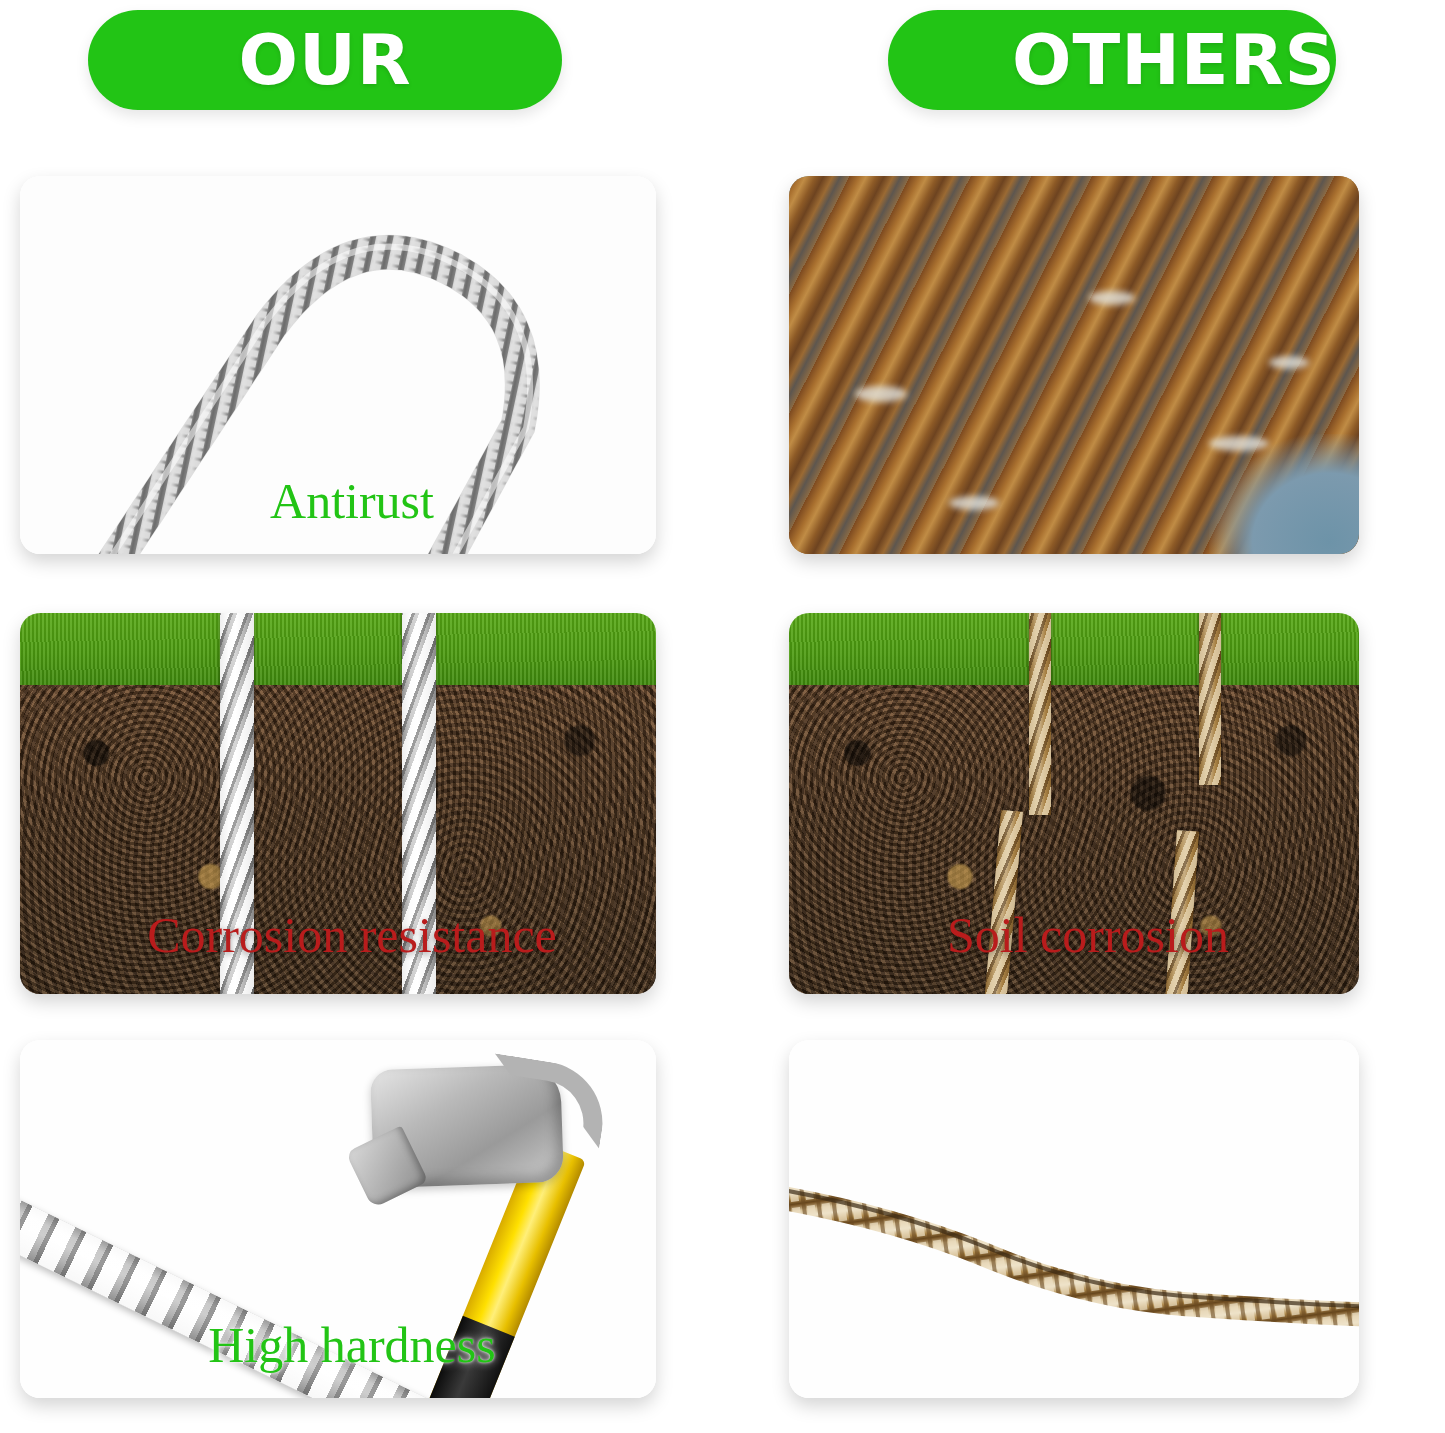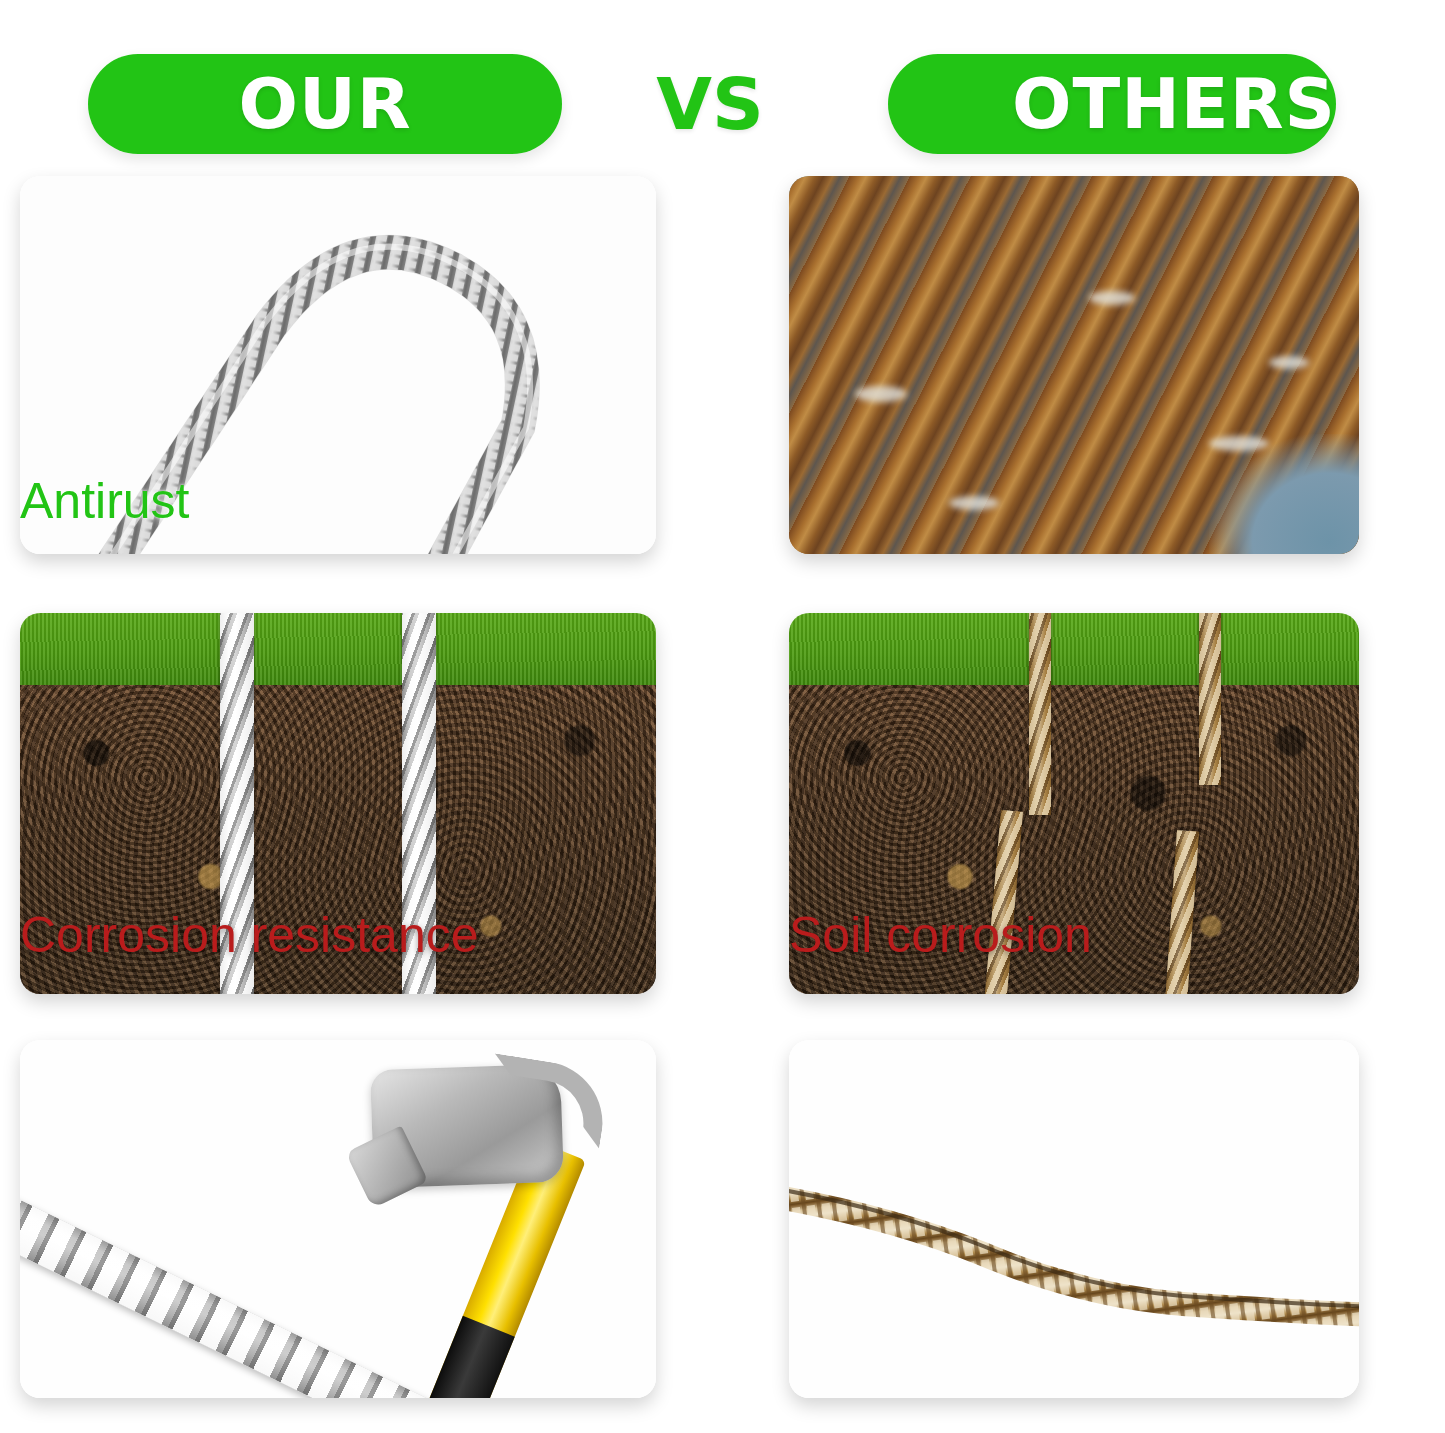--- a/index.html
+++ b/index.html
@@ -12,7 +12,7 @@
 
   
   .header{
-    position:absolute; left:0; top:0; width:1445px; height:128px;margin-top:44px;
+    position:absolute; left:0; top:0; width:1445px; height:128px;
   }
   .pill{
     position:absolute; top:10px; height:100px;

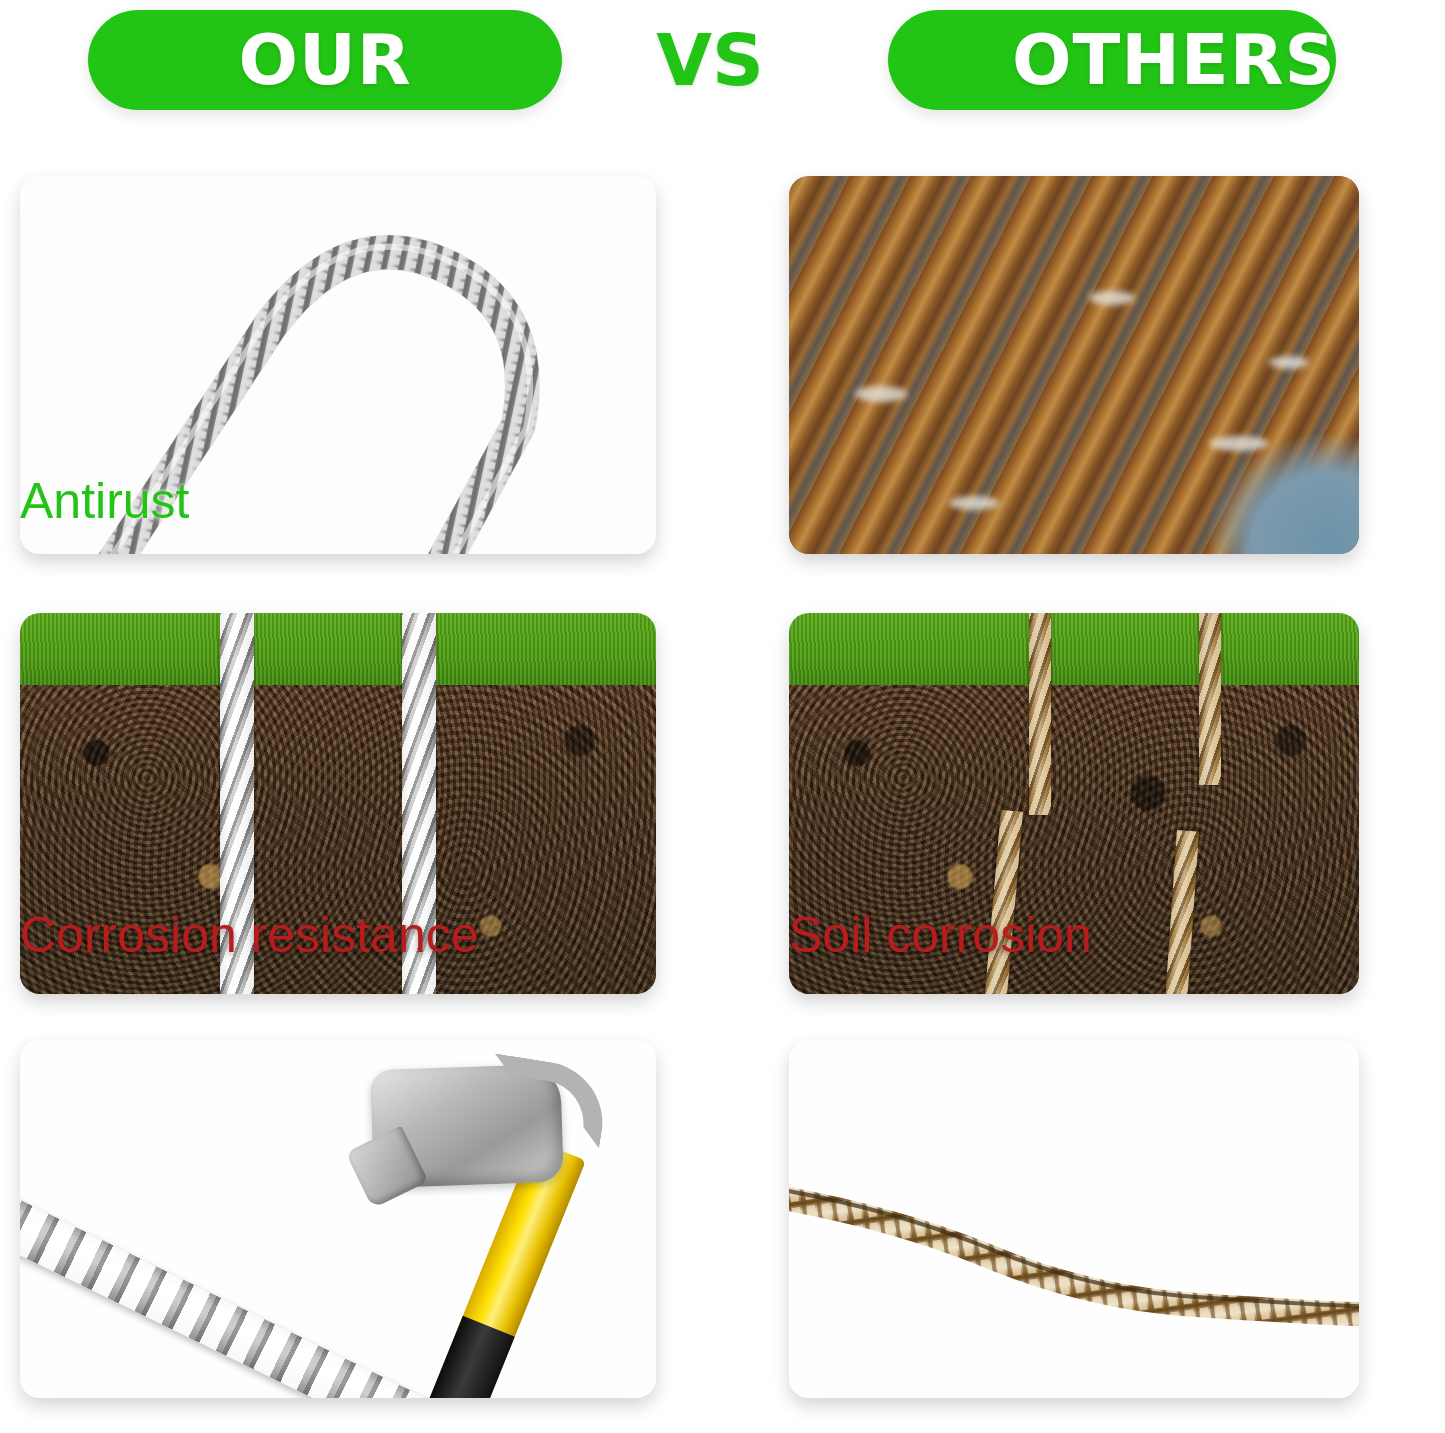--- a/index.html
+++ b/index.html
@@ -168,7 +168,6 @@
   <div class="pill pill-our">
     <span>OUR</span>
   </div>
-  <div class="vs">VS</div>
   <div class="pill pill-others">
     <span>OTHERS</span>
   </div>

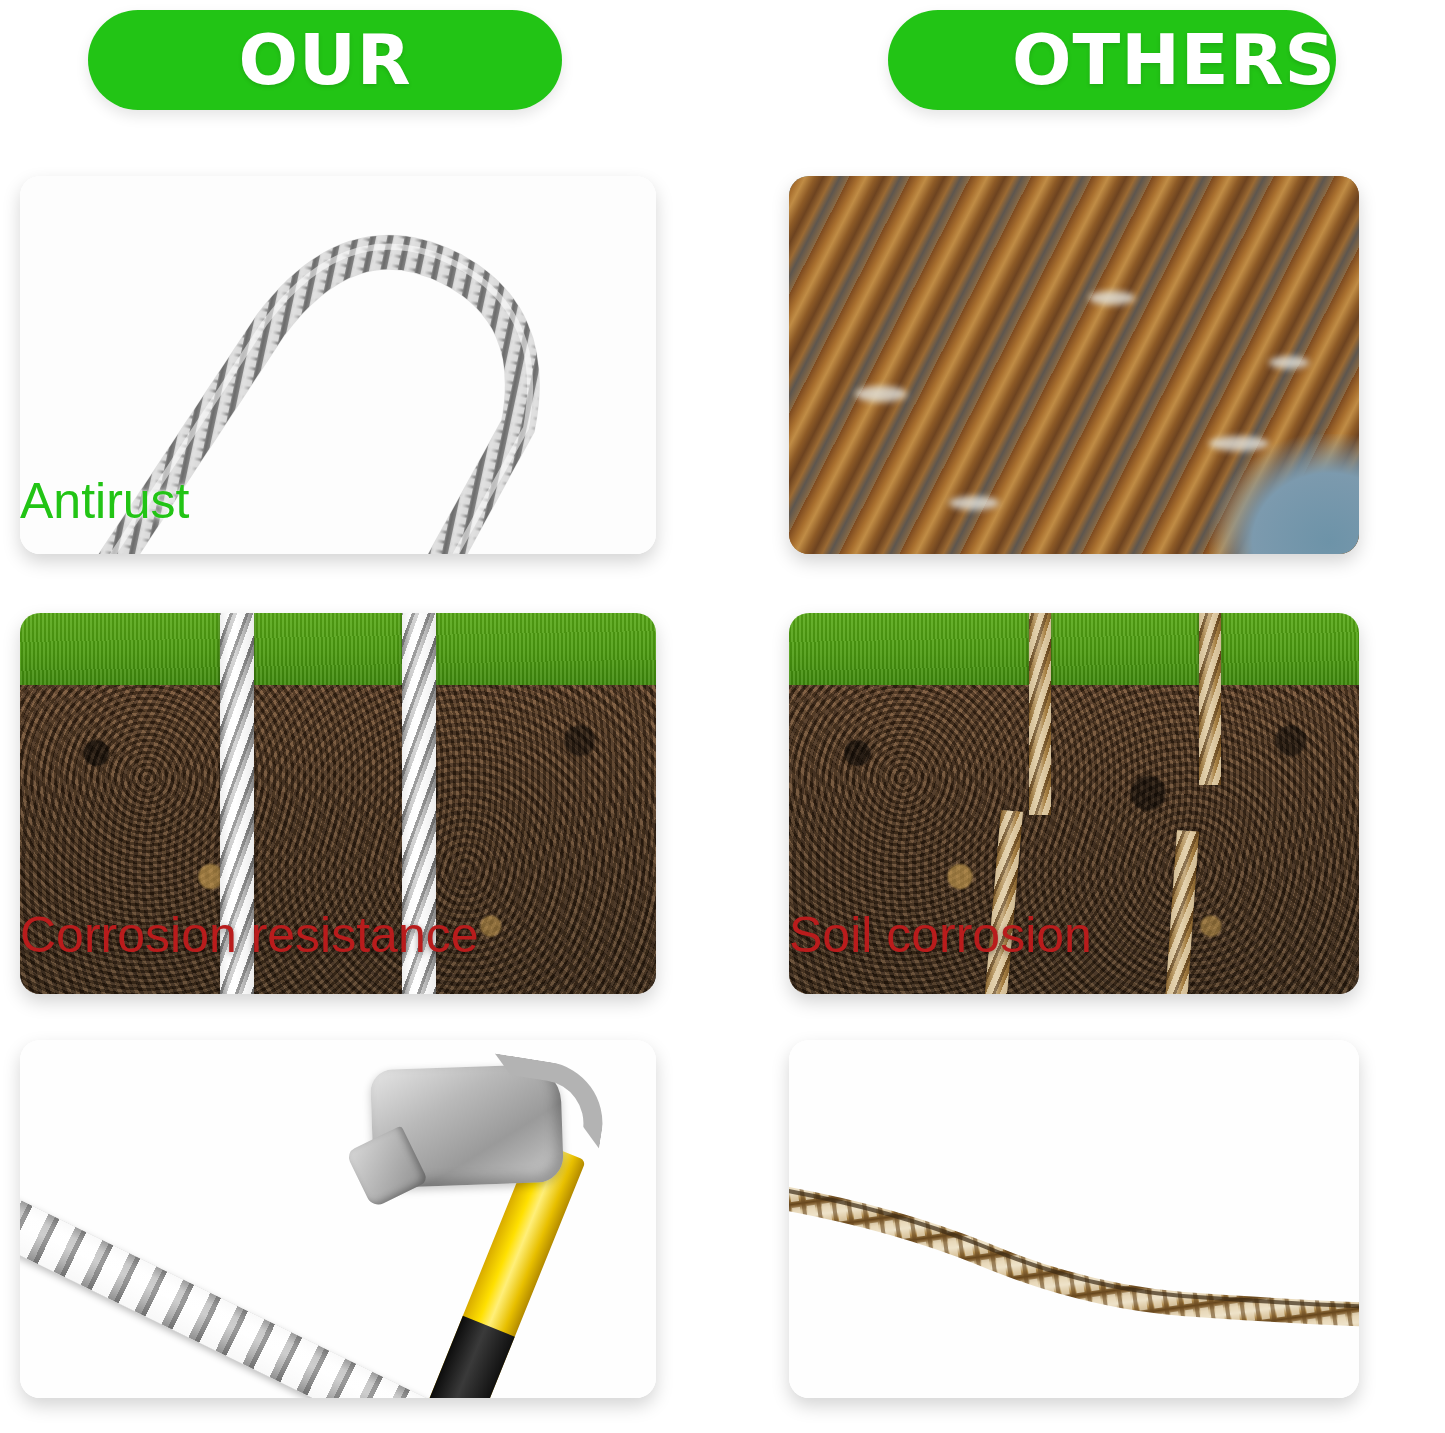--- a/index.html
+++ b/index.html
@@ -50,9 +50,9 @@
   .row3{ top:1040px; height:358px; }
 
   .caption{
-    position:absolute; left:0; width:100%;
-    font-size:50px; line-height:1;
-    font-family:Liberation Sans, sans-serif;
+    position:absolute; left:14px; width:100%;
+    text-align:center; font-size:50px; line-height:1;
+    font-family:Liberation Serif, serif;
     z-index:40; white-space:nowrap;
   }
   .cap-green{ color:#22c415; text-shadow:0 0 8px rgba(255,255,255,0.95),0 0 3px #fff; }

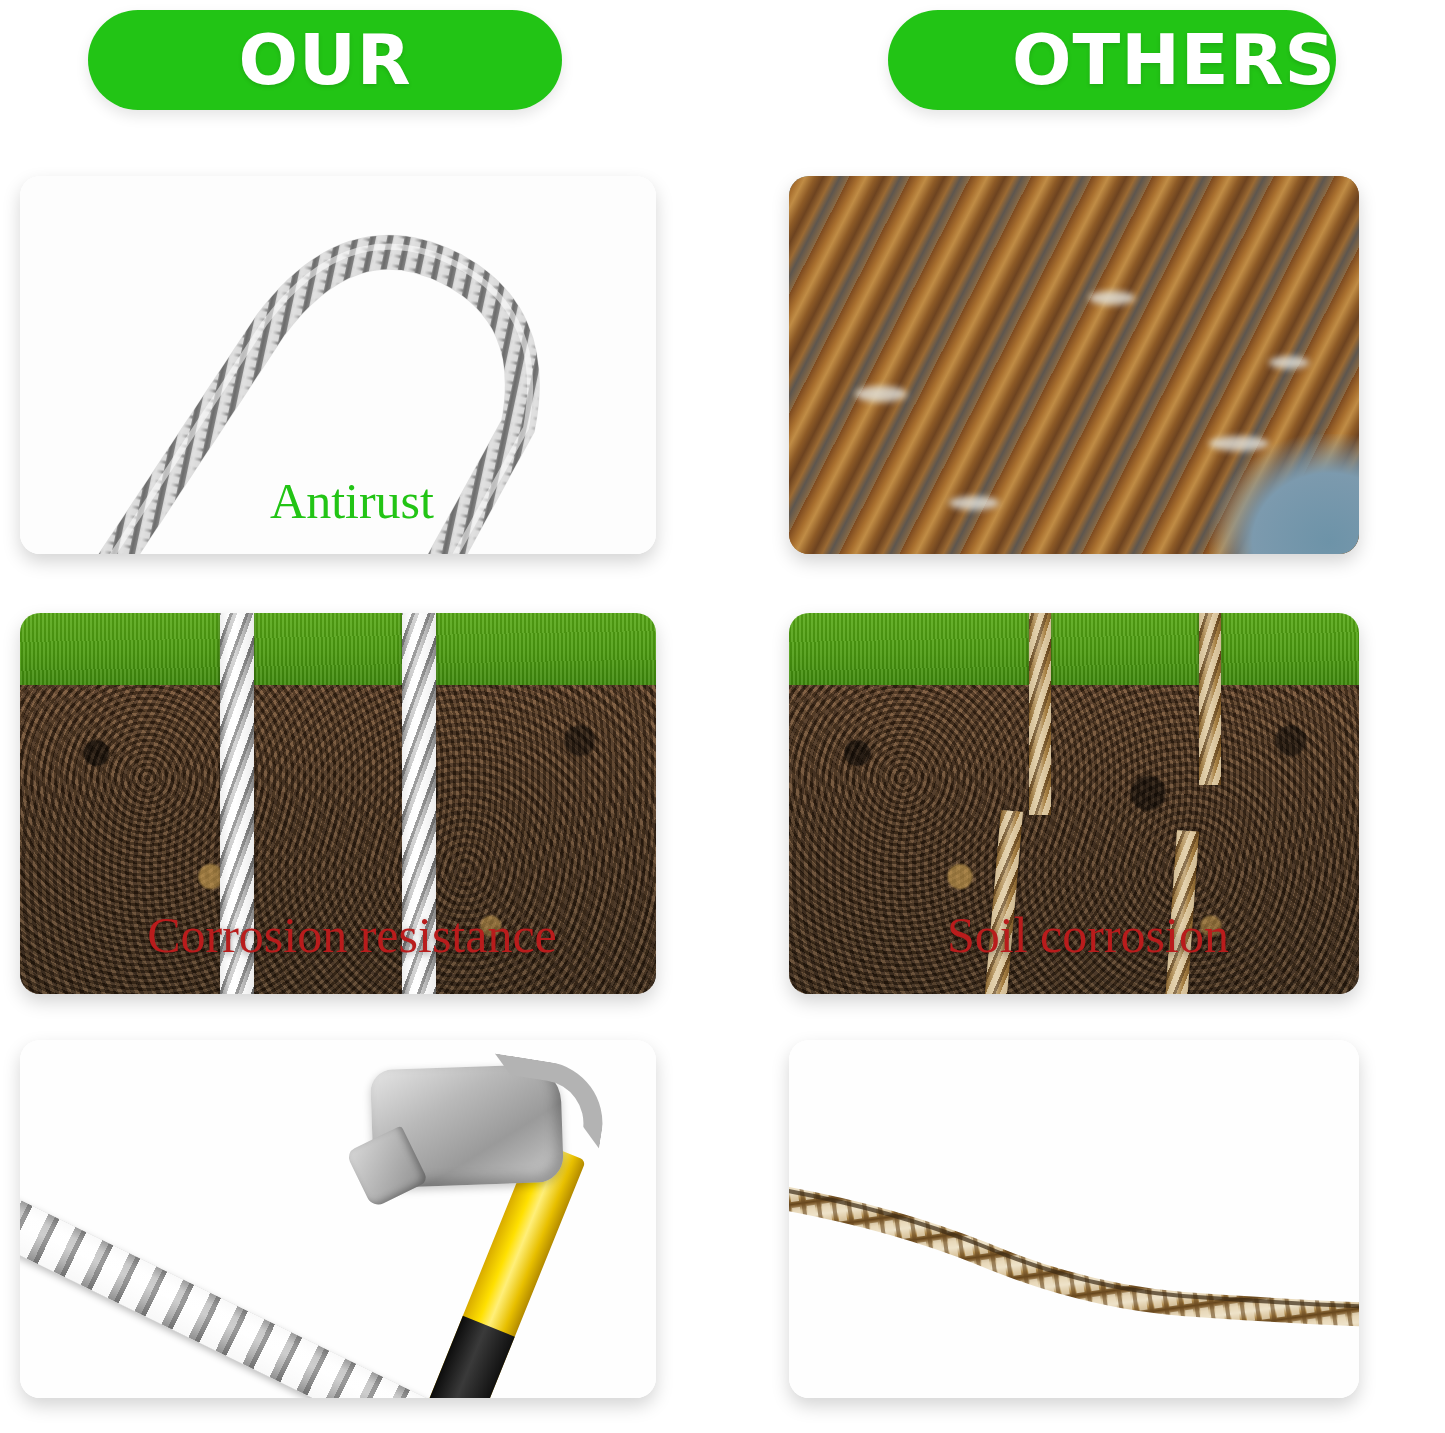--- a/index.html
+++ b/index.html
@@ -244,6 +244,7 @@
   <div class="hammer-claw"></div>
   <div class="hammer-face"></div>
 
+  <div class="caption cap-green">High hardness</div>
 </div>
 
 <div class="card col-r row3 c6">

